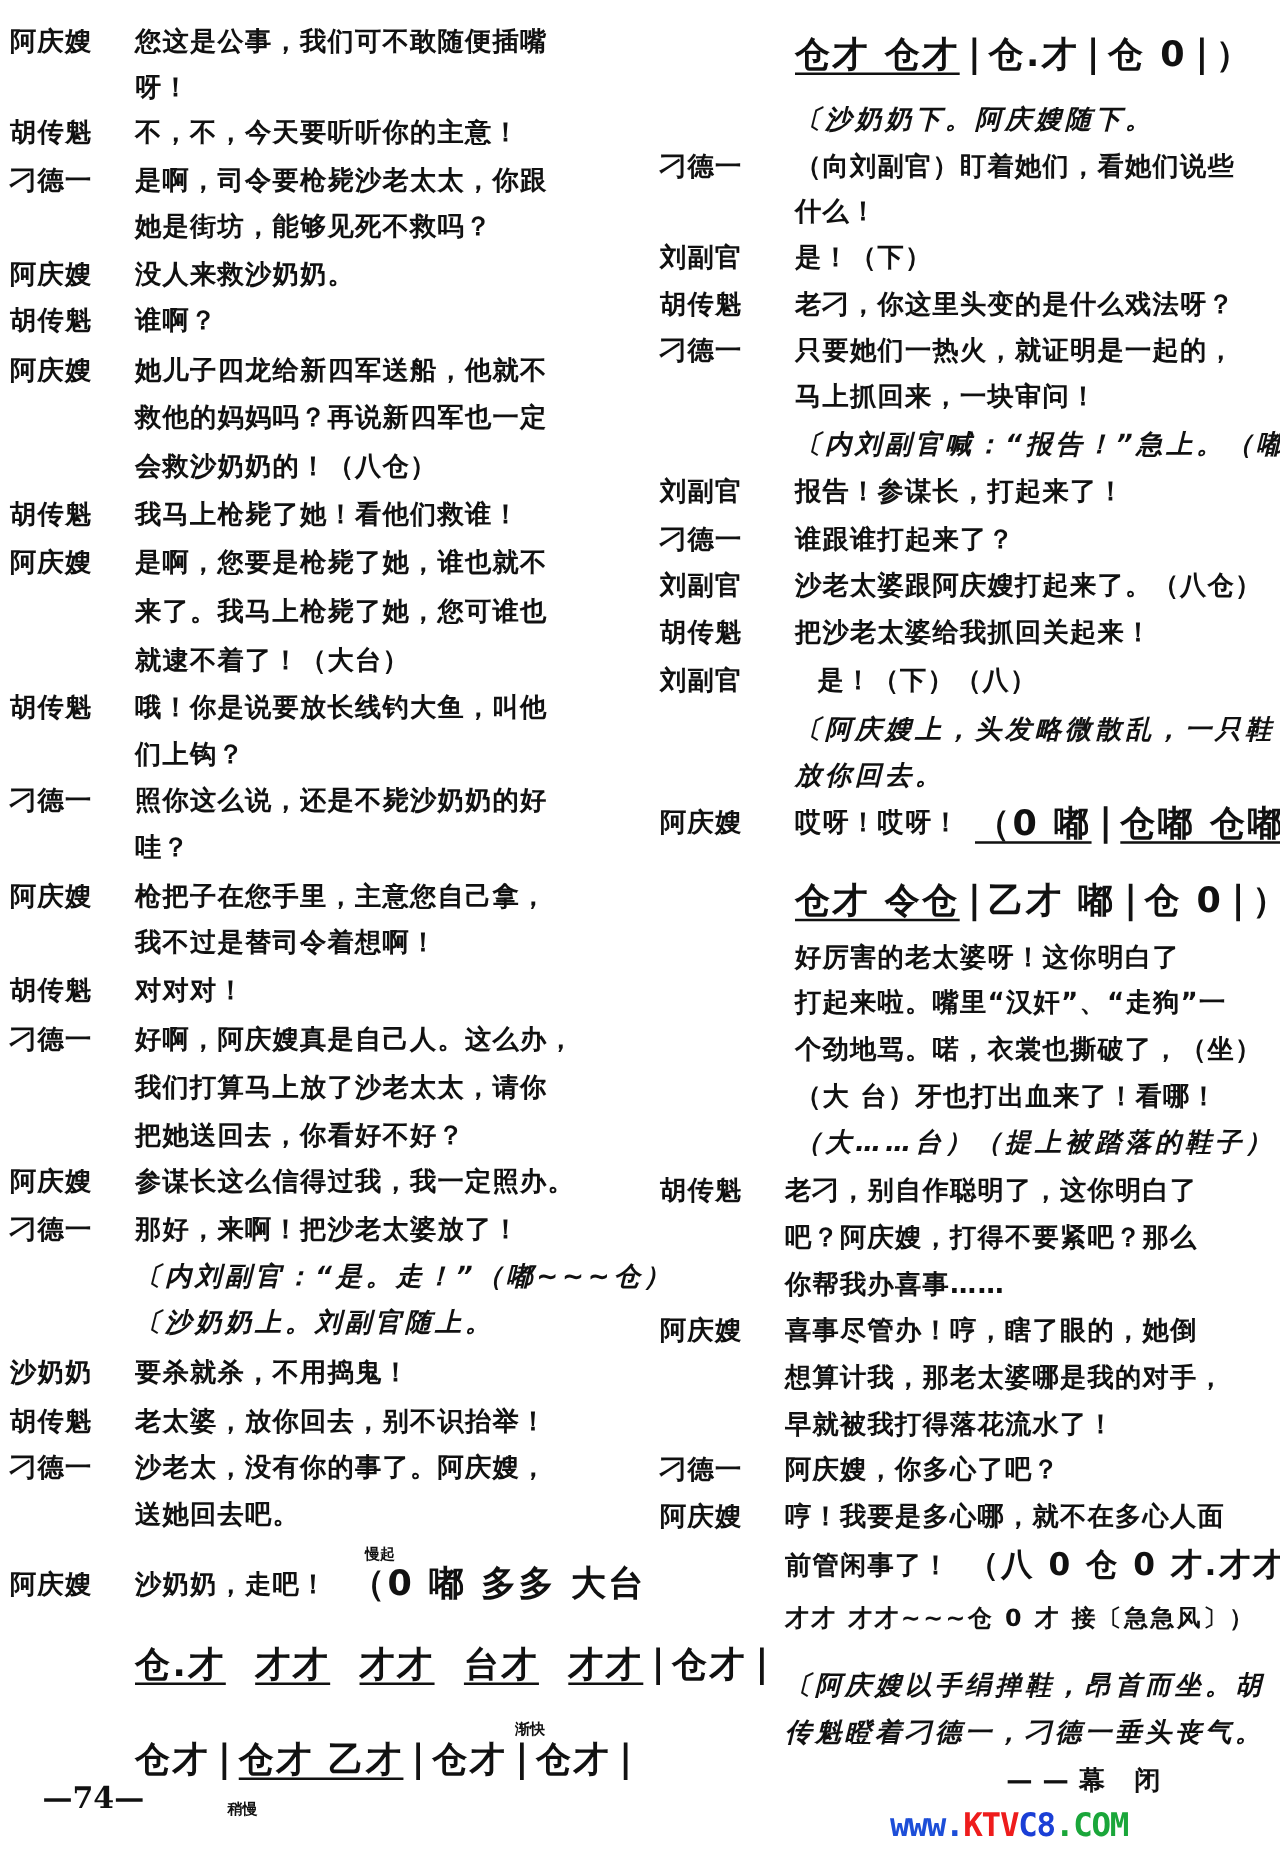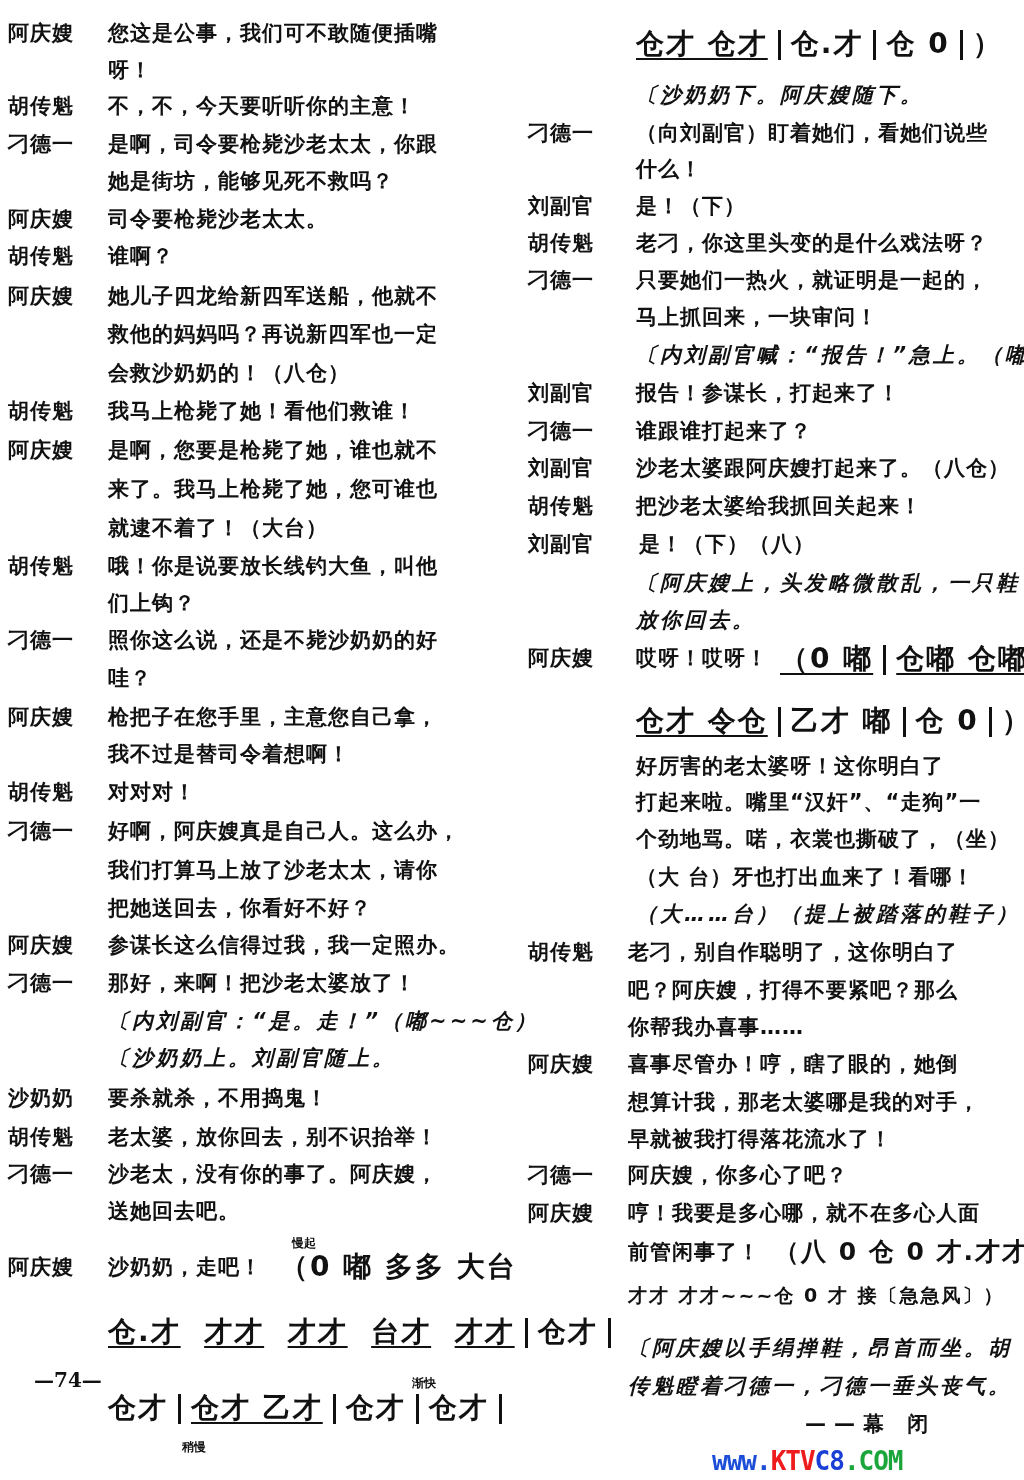--- a/index.html
+++ b/index.html
@@ -54,7 +54,7 @@
     </div>
   <div class="line" style="top:206px">
       <span class="spk">阿庆嫂</span>
-      <span class="txt">司令要枪毙沙老太太。</span>
+      <span class="txt">没人来救沙奶奶。</span>
     </div>
   <div class="line" style="top:243px">
       <span class="spk">胡传魁</span>

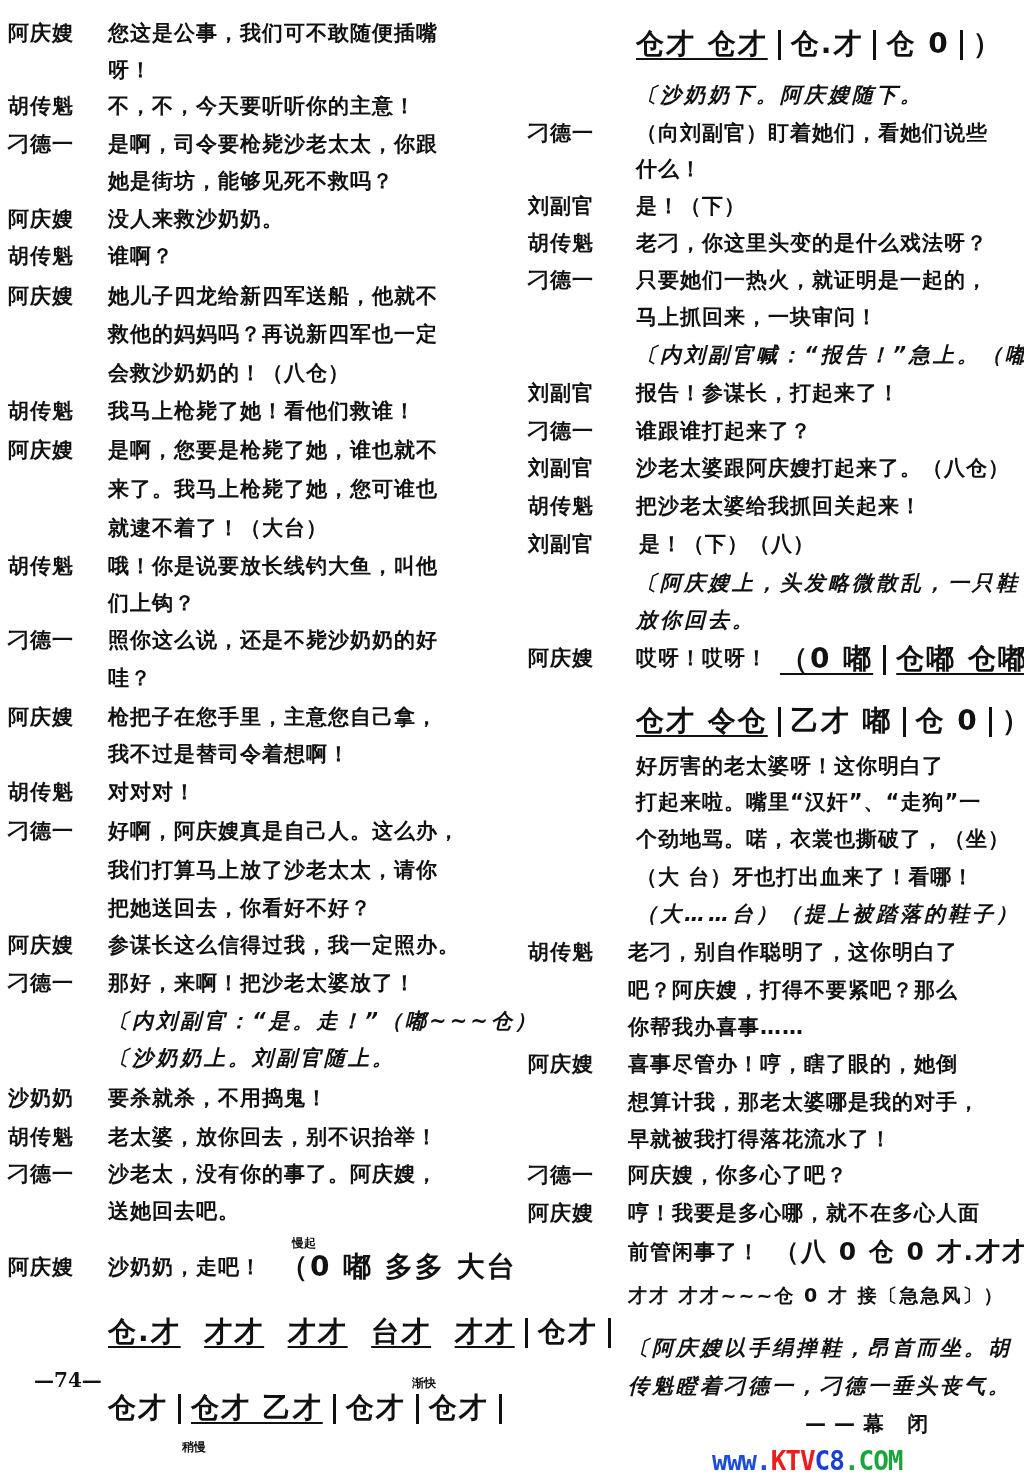--- a/index.html
+++ b/index.html
@@ -223,7 +223,7 @@
     </div>
   <div class="line" style="top:531px">
       <span class="spk">刘副官</span>
-      <span class="txt" style="left:111px">是！（下）（八）</span>
+      <span class="txt" style="left:126px">是！（下）（八）</span>
     </div>
   <div class="line stage" style="top:570px">
       <span class="txt" style="left:108px">〔阿庆嫂上，头发略微散乱，一只鞋</span>

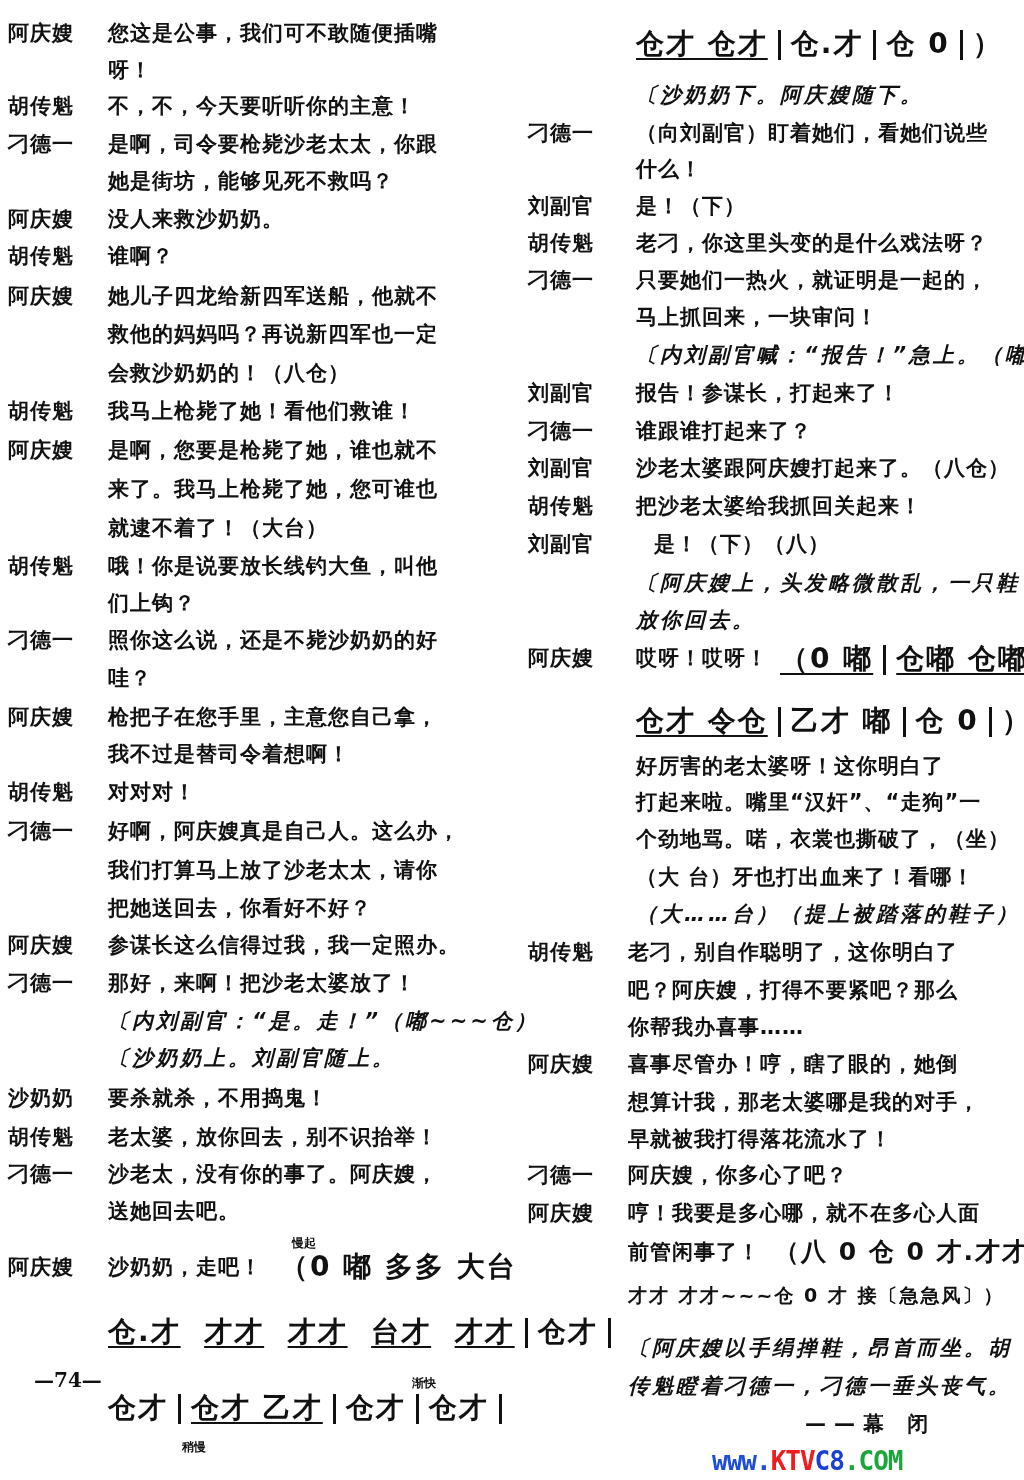--- a/index.html
+++ b/index.html
@@ -22,7 +22,7 @@
   .u { text-decoration: underline; text-underline-offset:5px; text-decoration-thickness:2px; }
   .bar { display:inline-block; width:3px; height:30px; background:#111; vertical-align:middle; margin:0 10px; }
   .note { position:absolute; font-size:12px; font-weight:bold; line-height:14px; }
-  .pageno { position:absolute; left:34px; top:1368px; font-size:20px; font-weight:bold; font-family:"DejaVu Serif", serif; }
+  .pageno { position:absolute; left:34px; top:1423px; font-size:24px; font-weight:bold; font-family:"DejaVu Serif", serif; }
   .curtain { position:absolute; left:805px; top:1410px; font-size:21px; font-weight:bold; letter-spacing:8px; }
   .wm { position:absolute; left:712px; top:1446px; font-size:26px; font-weight:bold; font-family:"DejaVu Sans Mono", monospace; letter-spacing:-1px; }
   .wm .a { color:#1d4ed8; }

